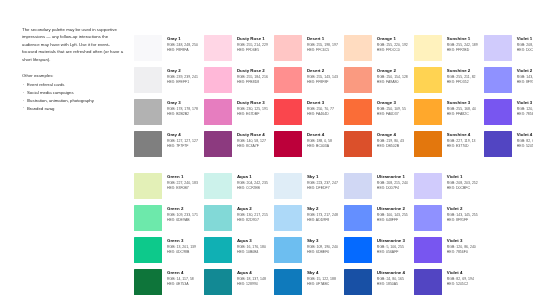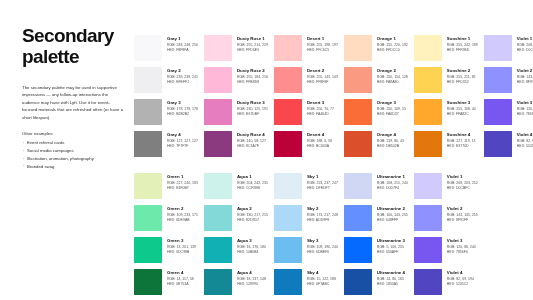--- a/index.html
+++ b/index.html
@@ -133,7 +133,6 @@
 <div class="page">
 
   <div class="left-col">
-    <h1 class="headline">Secondary palette</h1>
     <p class="body-copy">The secondary palette may be used in supportive impressions — any follow-up interactions the audience may have with Lyft. Use it for event-focused materials that are refreshed often (or have a short lifespan).</p>
     <div class="examples-title">Other examples:</div>
     <ul class="examples-list">

